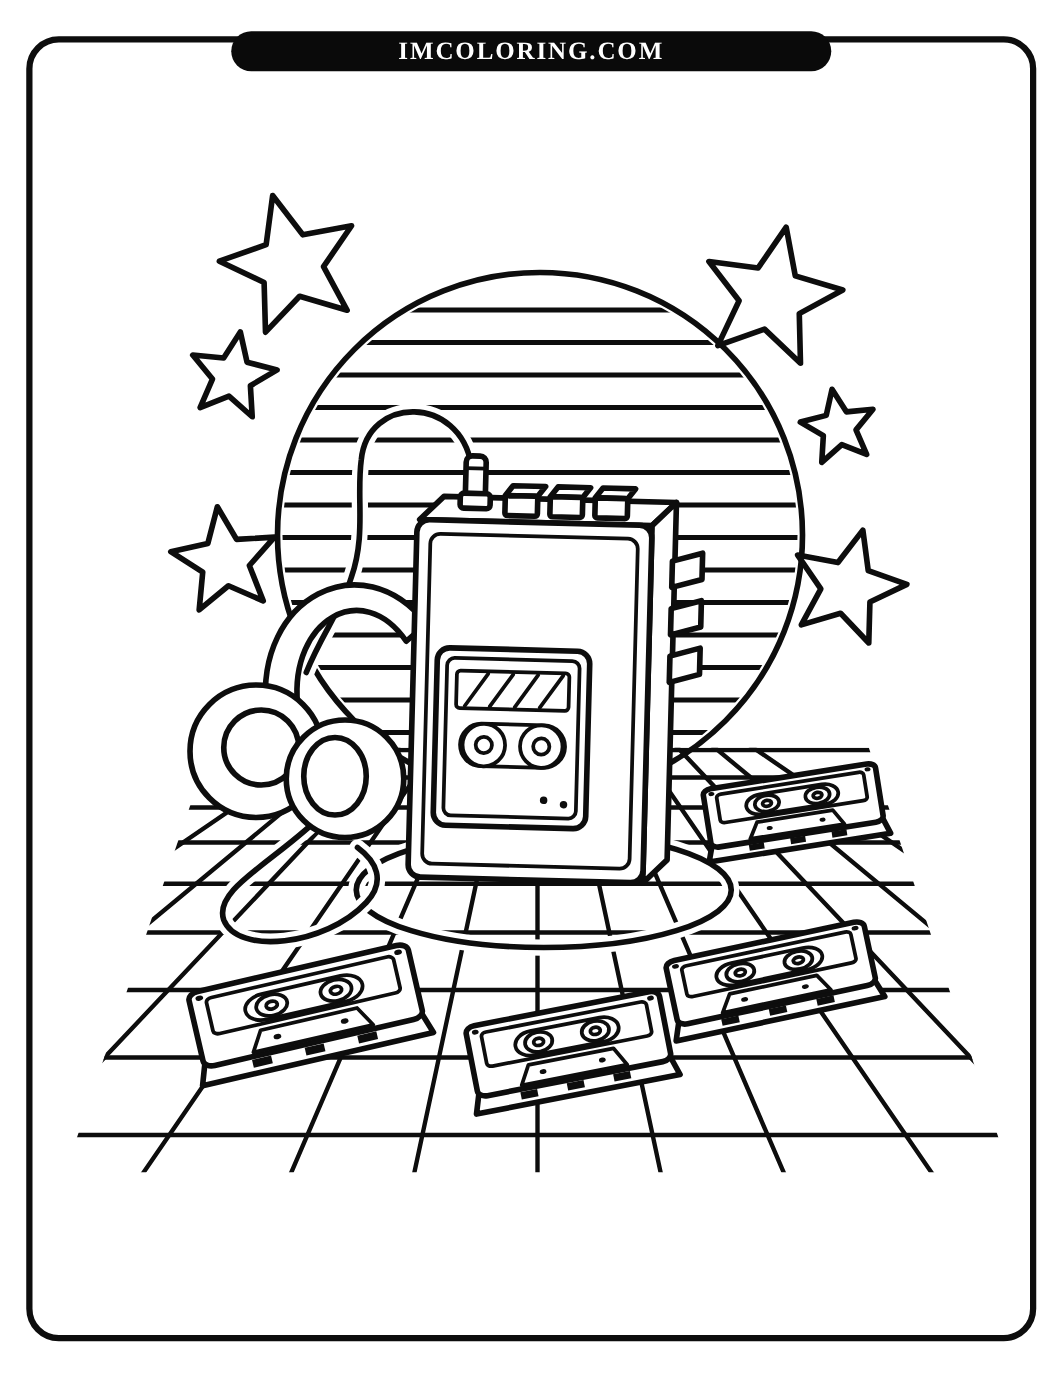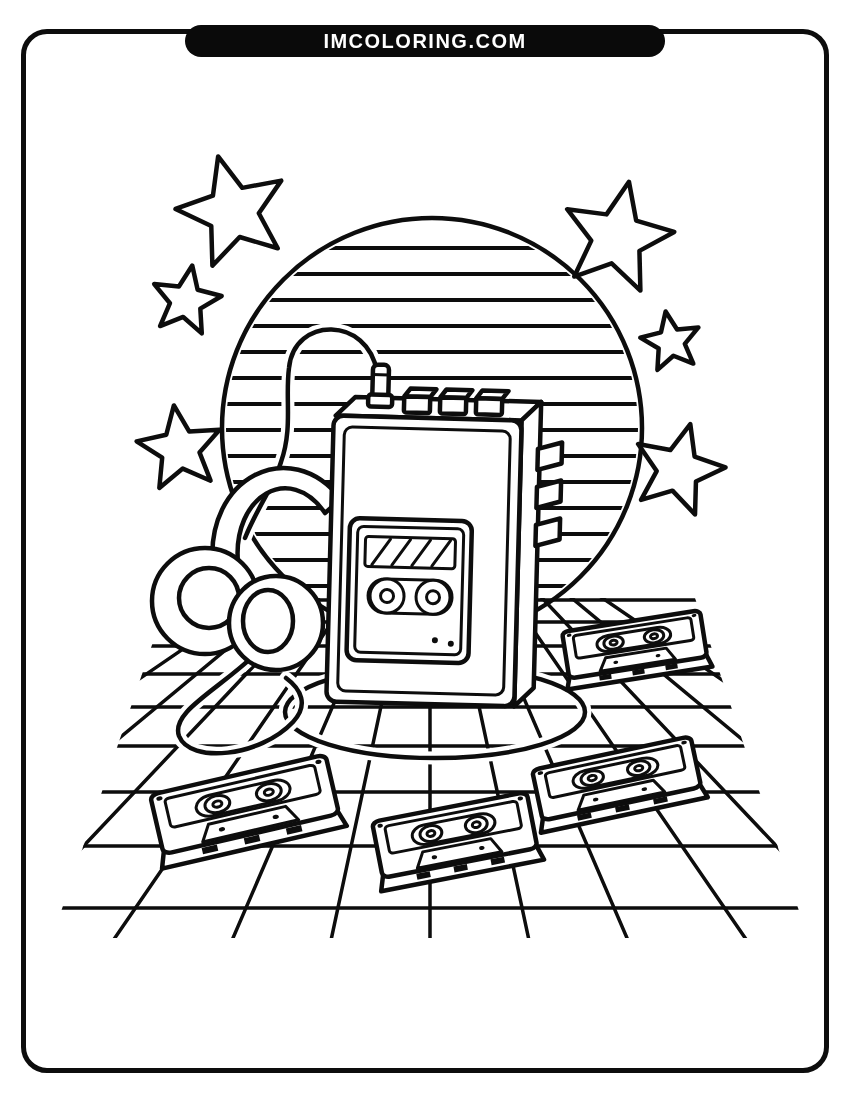--- a/index.html
+++ b/index.html
@@ -18,6 +18,7 @@
     display:flex; align-items:center; justify-content:center;
     color:#ffffff; font-weight:bold; font-size:20px; letter-spacing:1.5px;
     z-index:3;
+    font-family:Liberation Serif, serif;
   }
   svg.art { position:absolute; left:0; top:0; z-index:2; }
 

